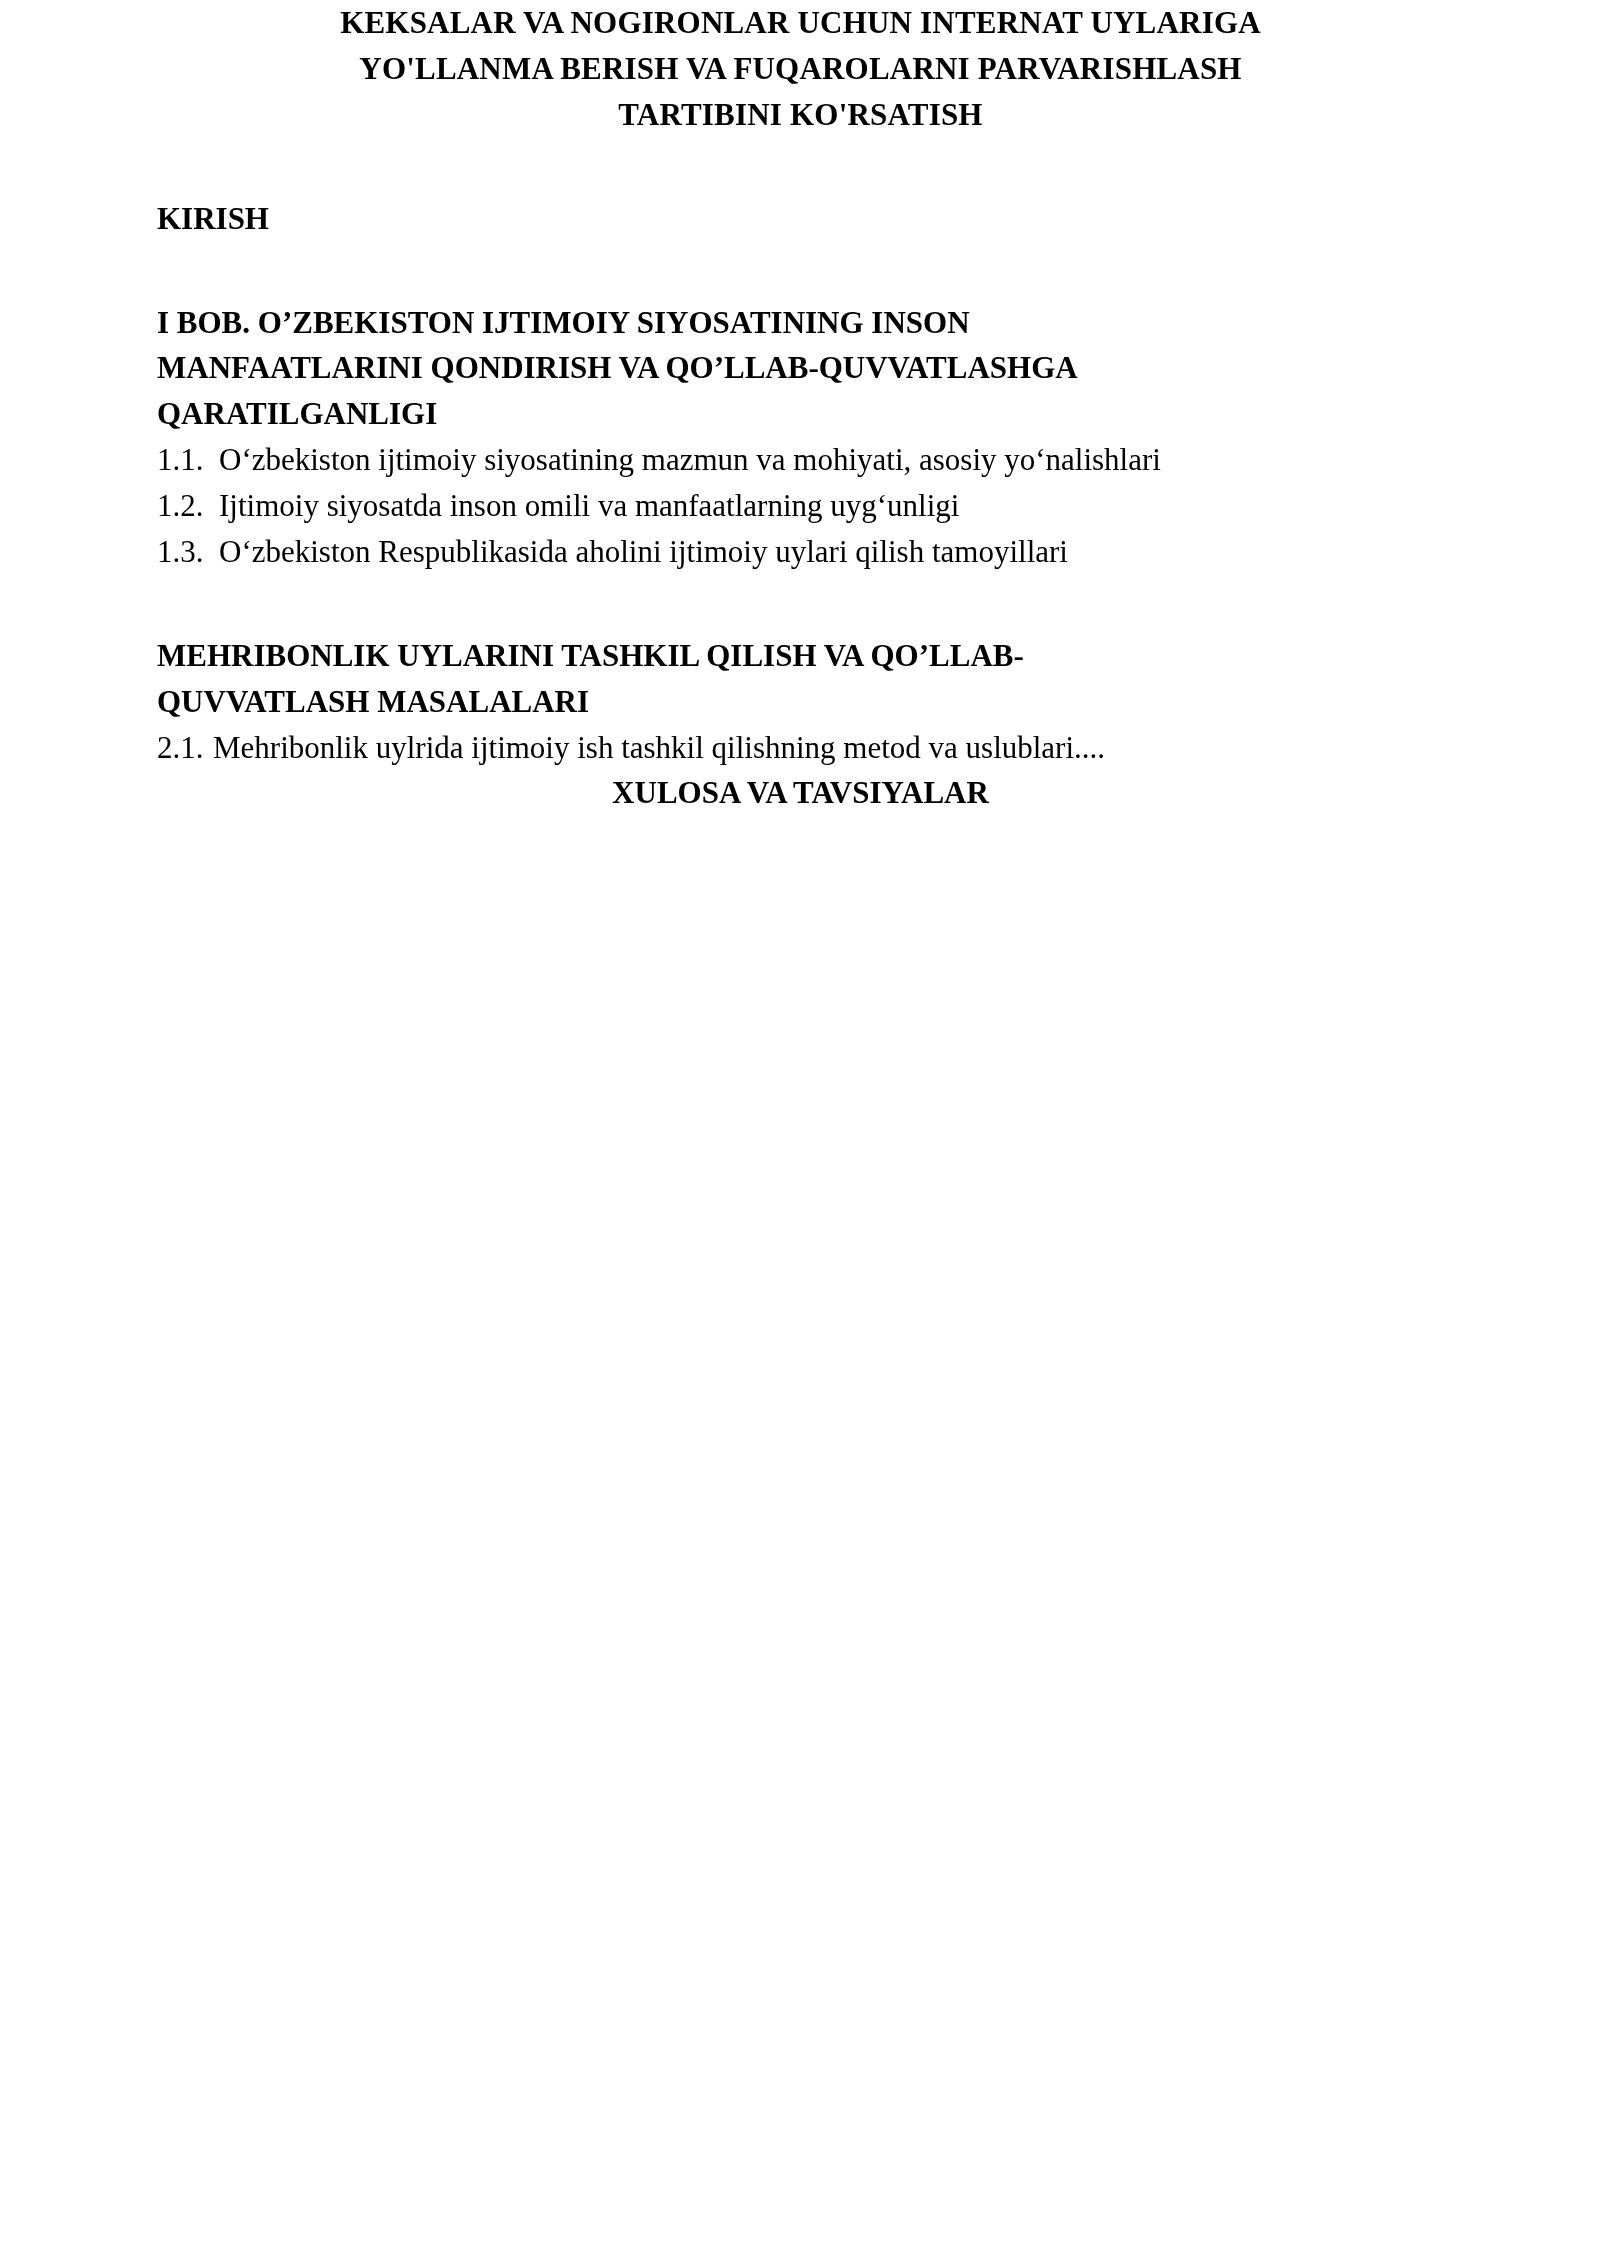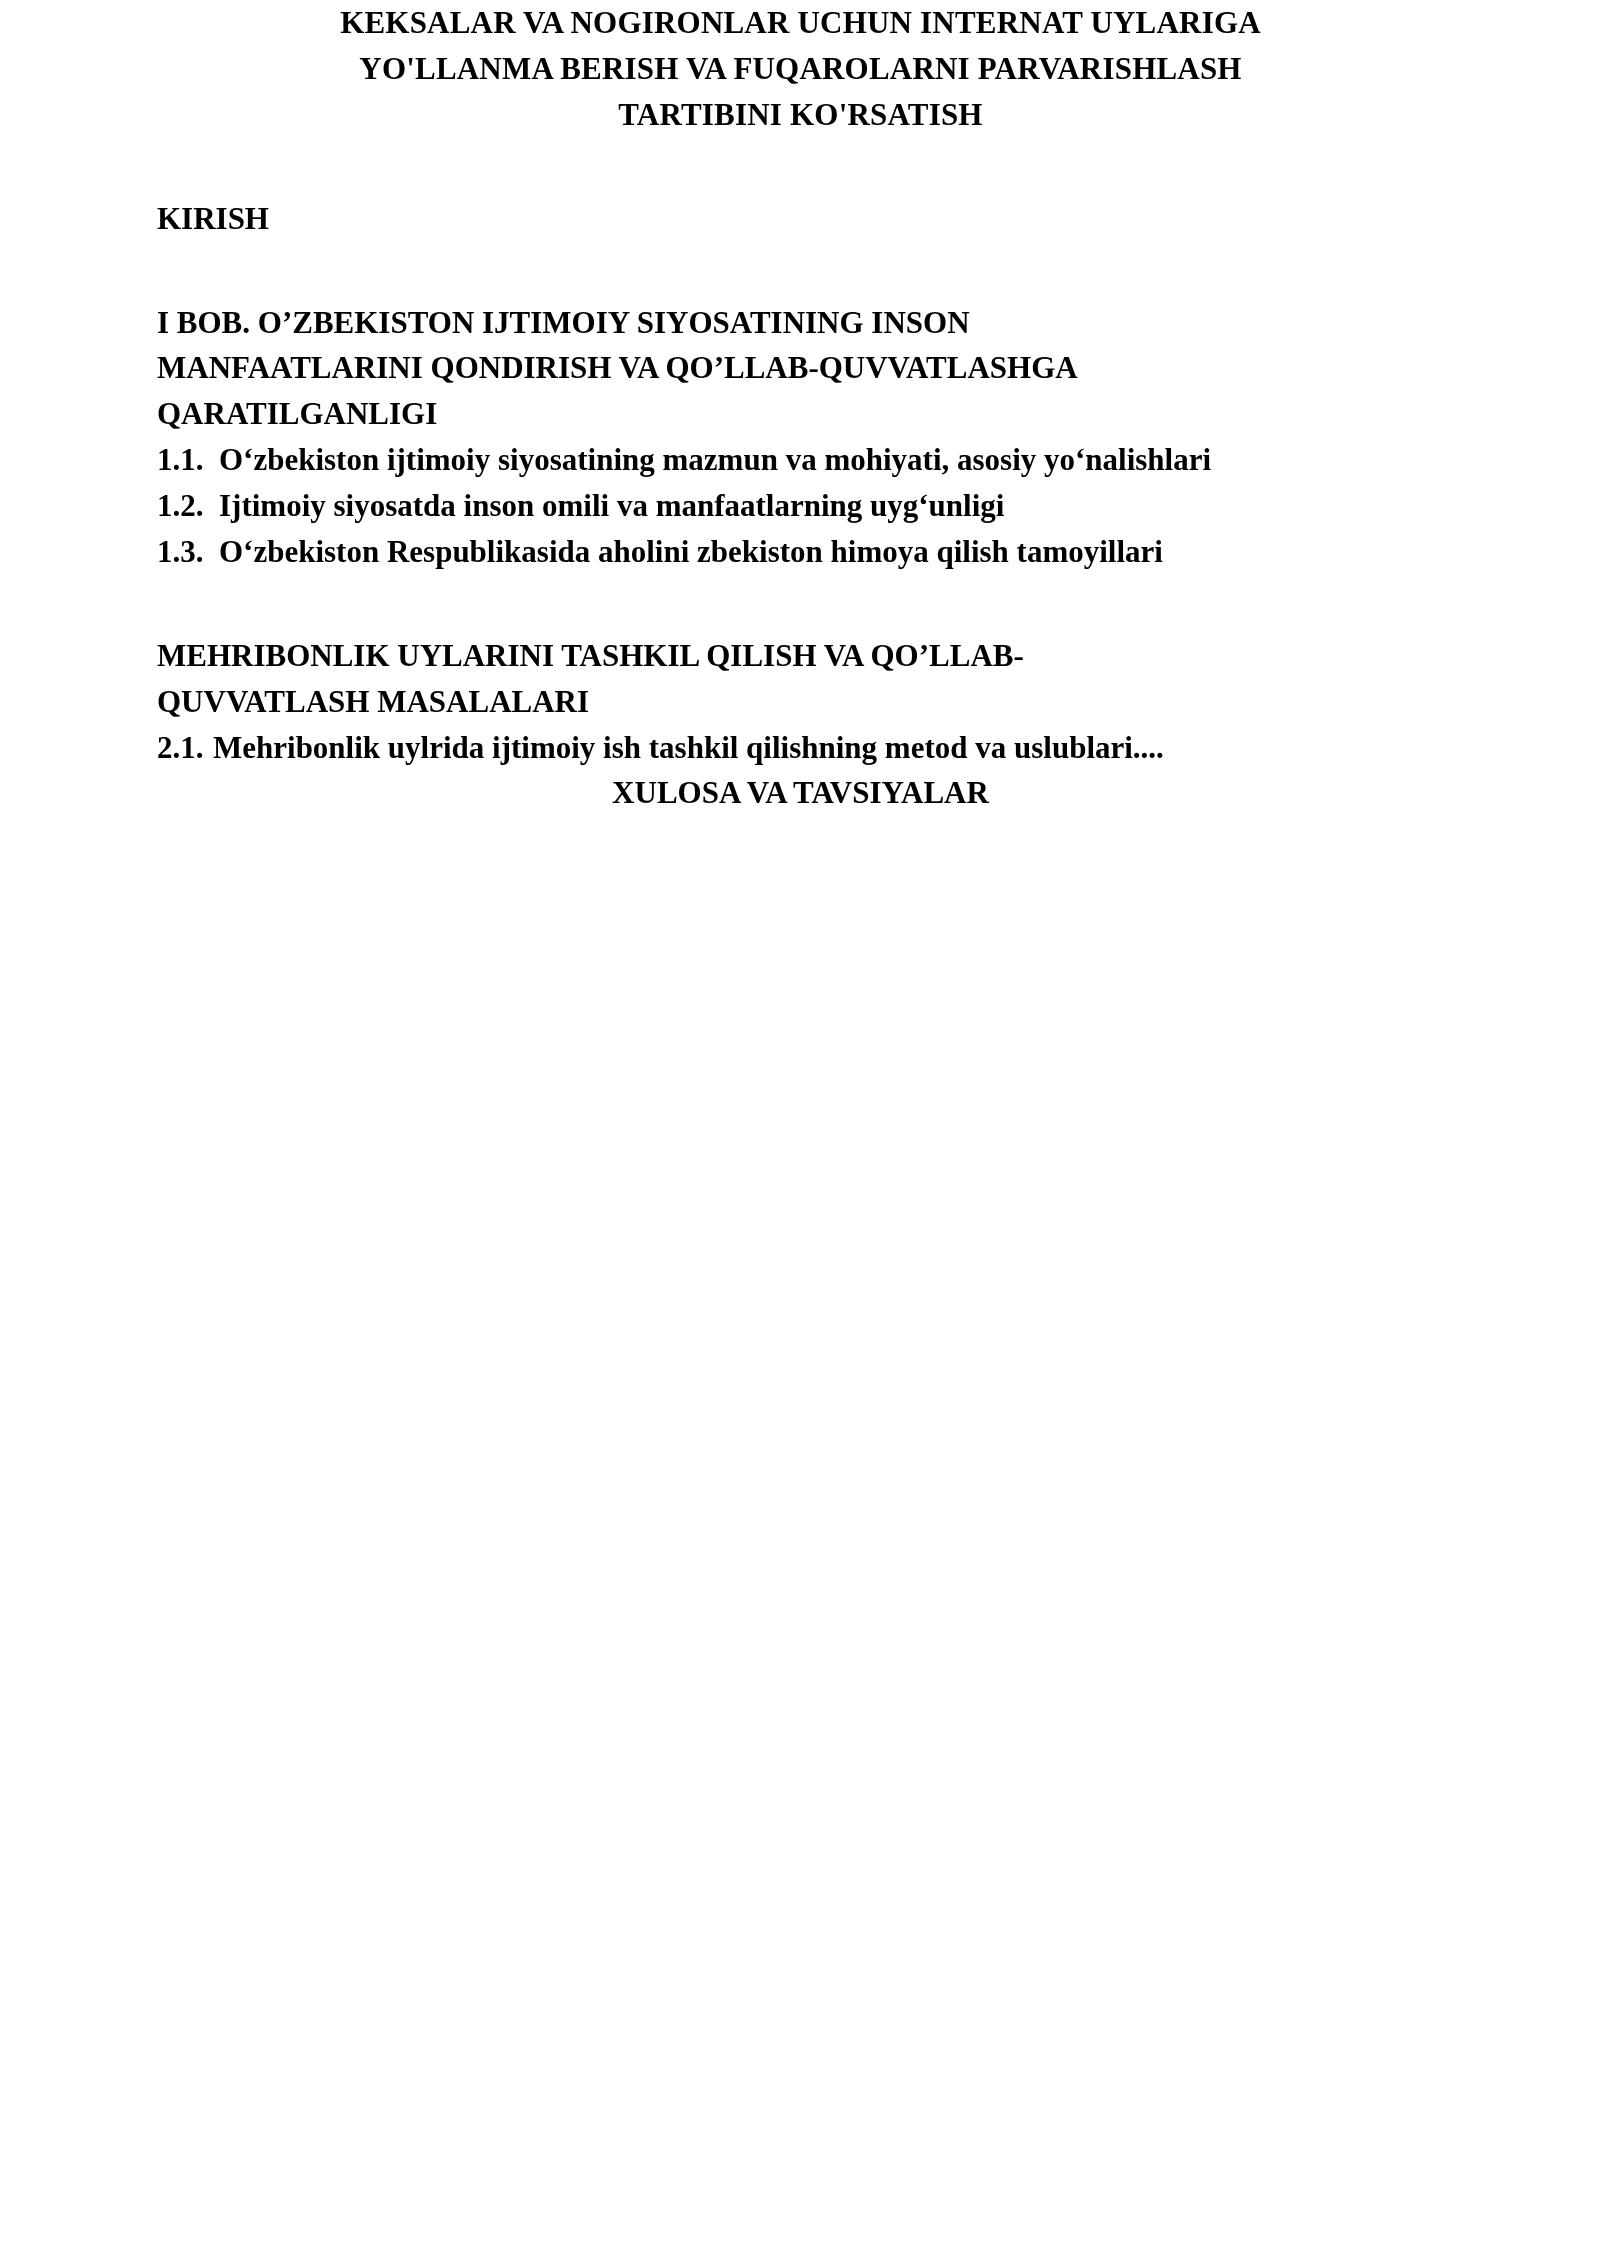--- a/index.html
+++ b/index.html
@@ -69,7 +69,7 @@
   .toc-item {
     margin: 0;
     font-size: 31px;
-    font-weight: bold;
+    font-weight: normal;
     line-height: 1.48;
     text-align: justify;
     text-align-last: left;

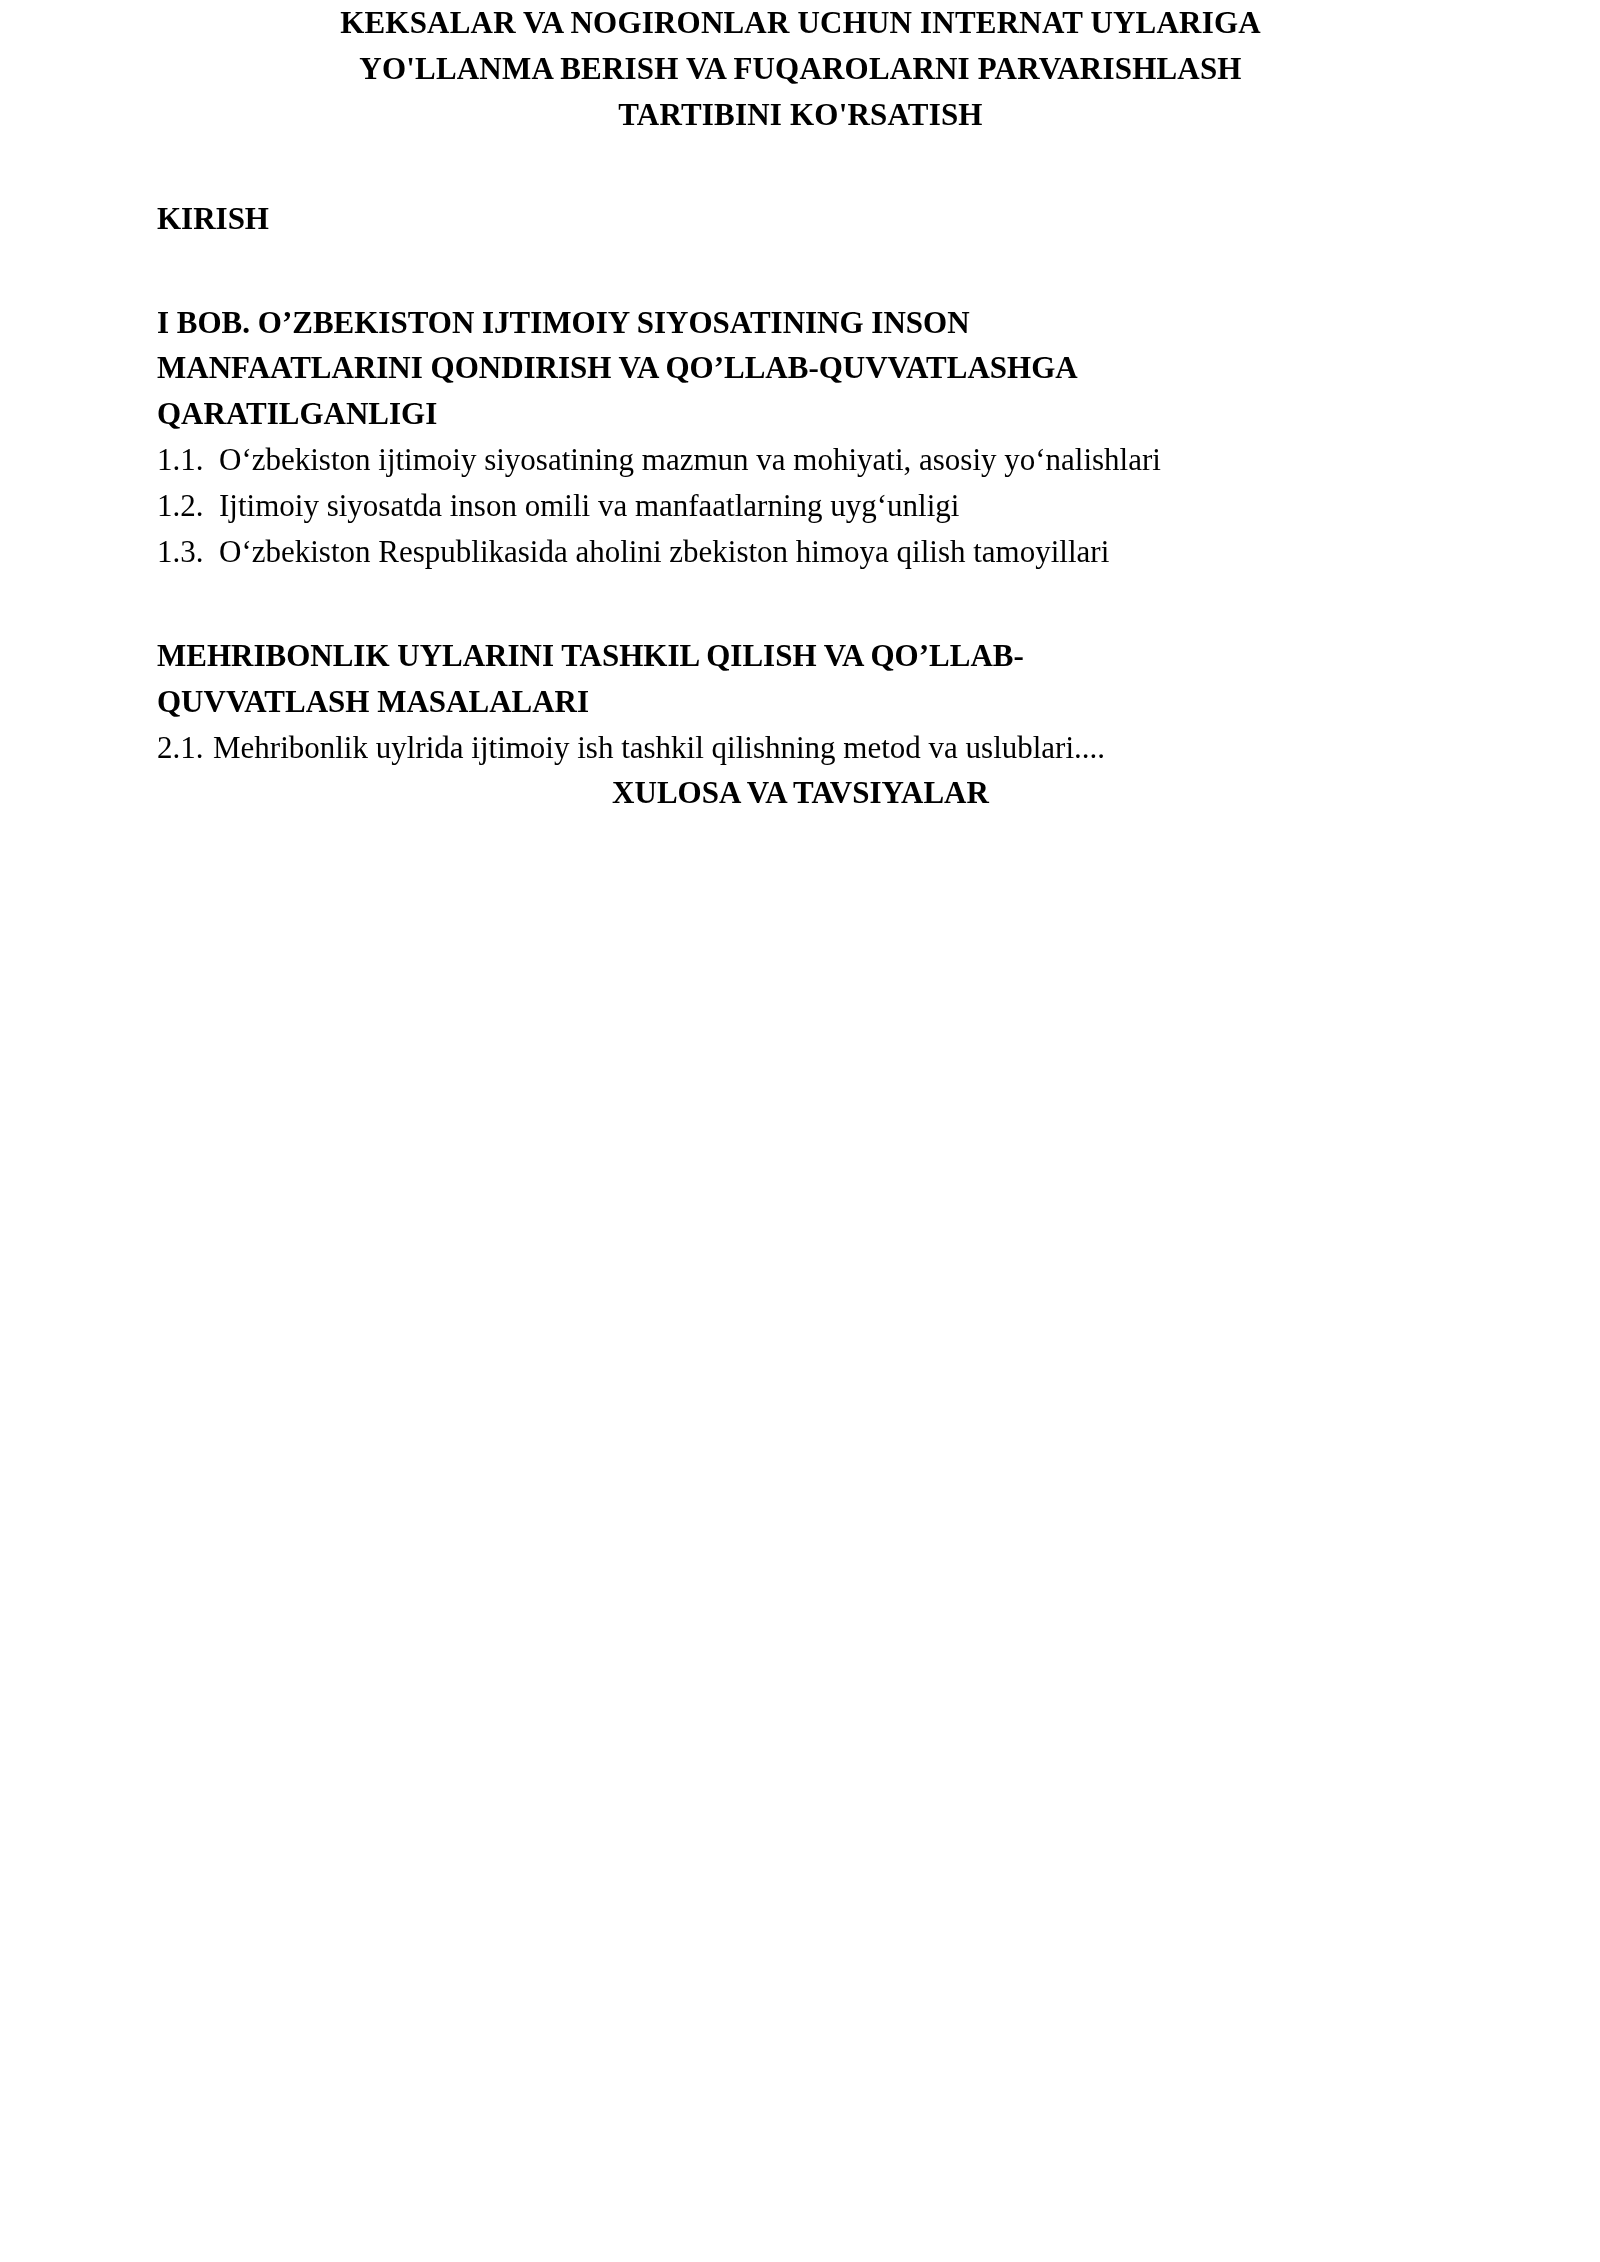--- a/index.html
+++ b/index.html
@@ -122,7 +122,7 @@
       <span class="num w1">1.2.</span><span>Ijtimoiy siyosatda inson omili va manfaatlarning uyg‘unligi</span>
     </p>
     <p class="toc-item flat">
-      <span class="num w1">1.3.</span><span>O‘zbekiston Respublikasida aholini   zbekiston himoya qilish tamoyillari</span>
+      <span class="num w1">1.3.</span><span>O‘zbekiston Respublikasida aholini   ijtimoiy uylari qilish tamoyillari</span>
     </p>
 
     <div class="gap-lg"></div>

